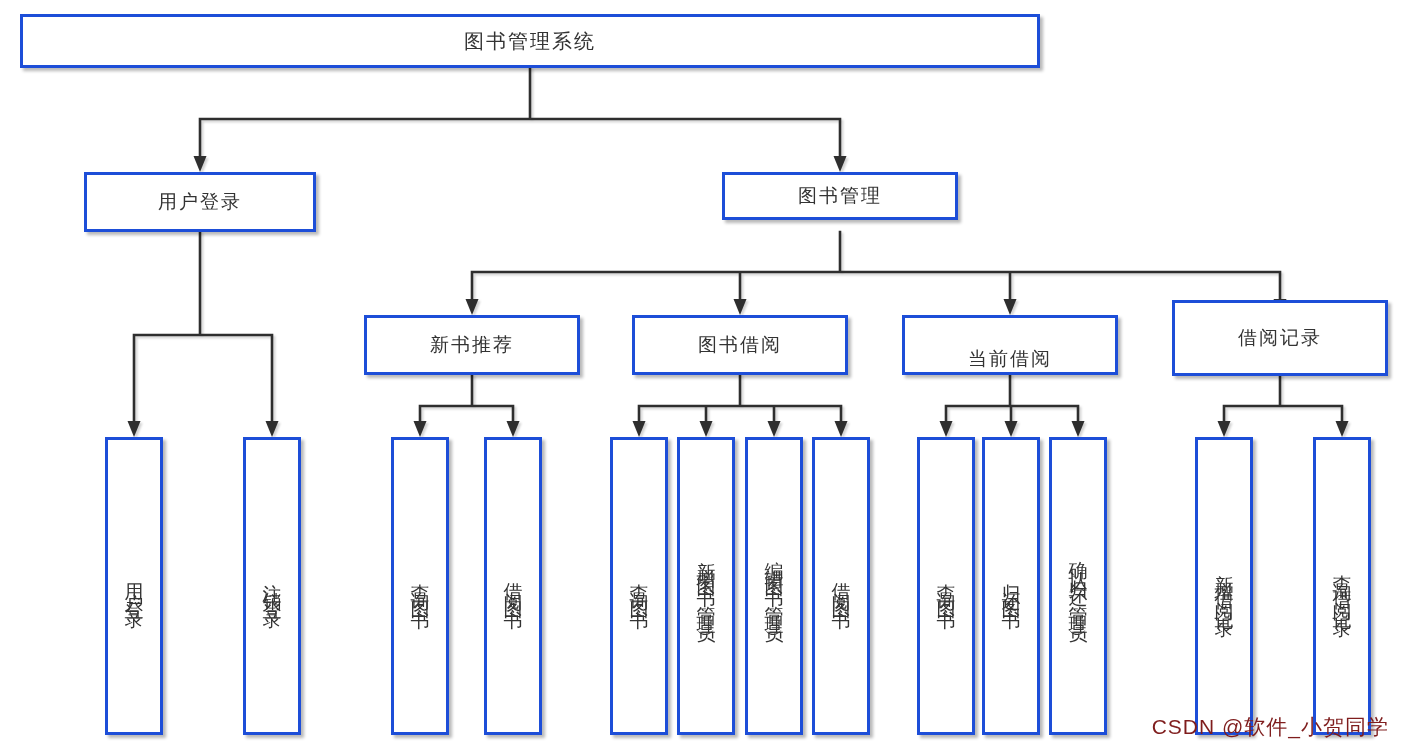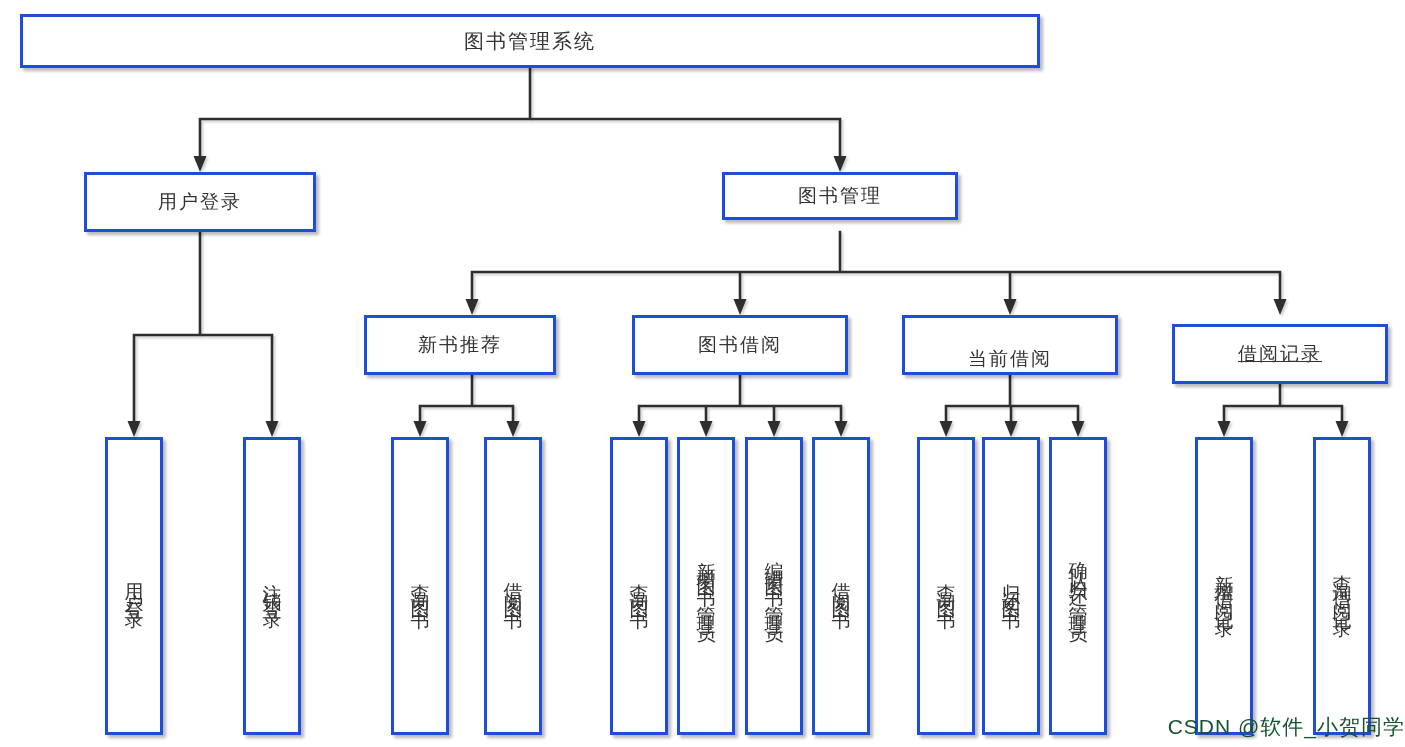--- a/index.html
+++ b/index.html
@@ -89,7 +89,7 @@
     <span class="lbl">图书管理</span>
   </div>
 
-  <div class="node" style="left:364px; top:315px; width:192px; height:60px;">
+  <div class="node" style="left:364px; top:315px; width:216px; height:60px;">
     <span class="lbl">新书推荐</span>
   </div>
   <div class="node" style="left:632px; top:315px; width:216px; height:60px;">

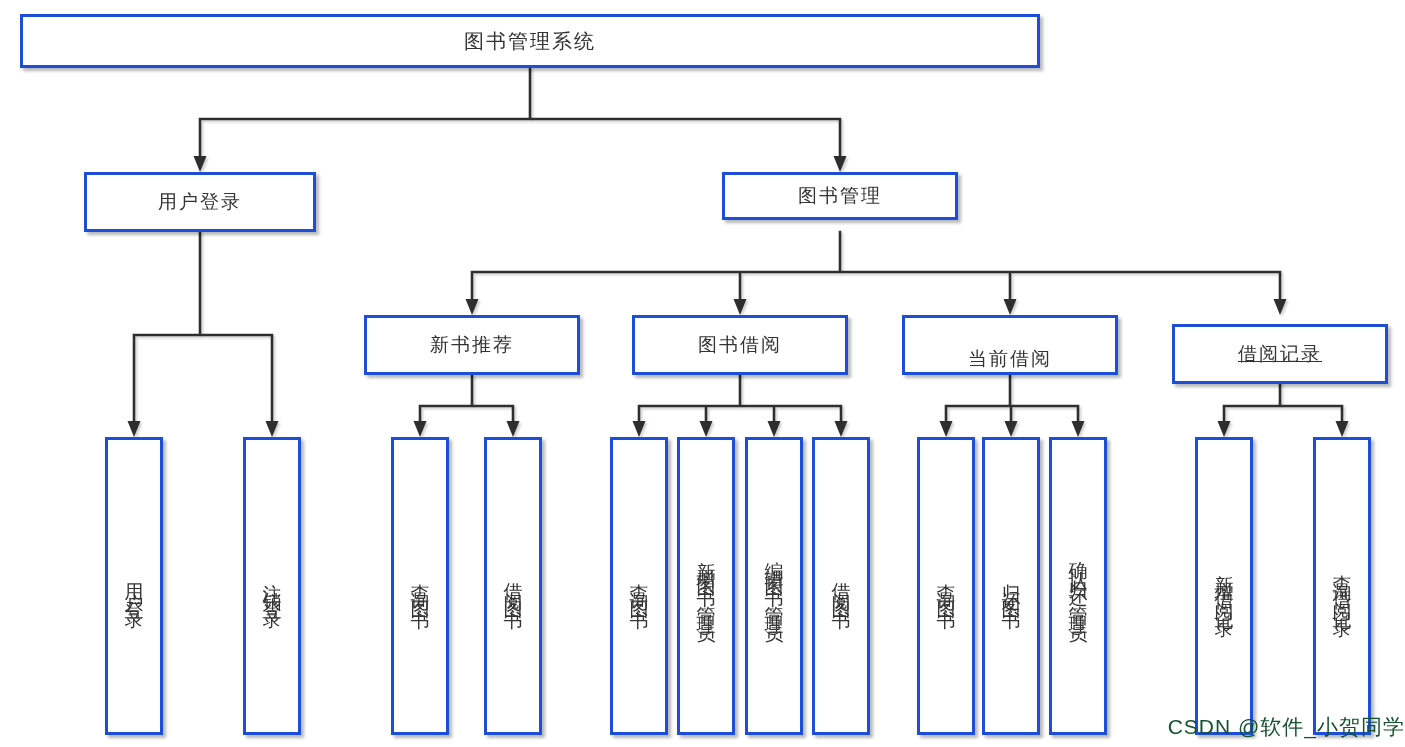--- a/index.html
+++ b/index.html
@@ -98,7 +98,7 @@
   <div class="node" style="left:902px; top:315px; width:216px; height:60px;align-items:flex-end;">
     <span class="lbl">当前借阅</span>
   </div>
-  <div class="node" style="left:1172px; top:324px; width:216px; height:60px;text-decoration:underline;">
+  <div class="node" style="left:1172px; top:300px; width:216px; height:76px;">
     <span class="lbl">借阅记录</span>
   </div>
 

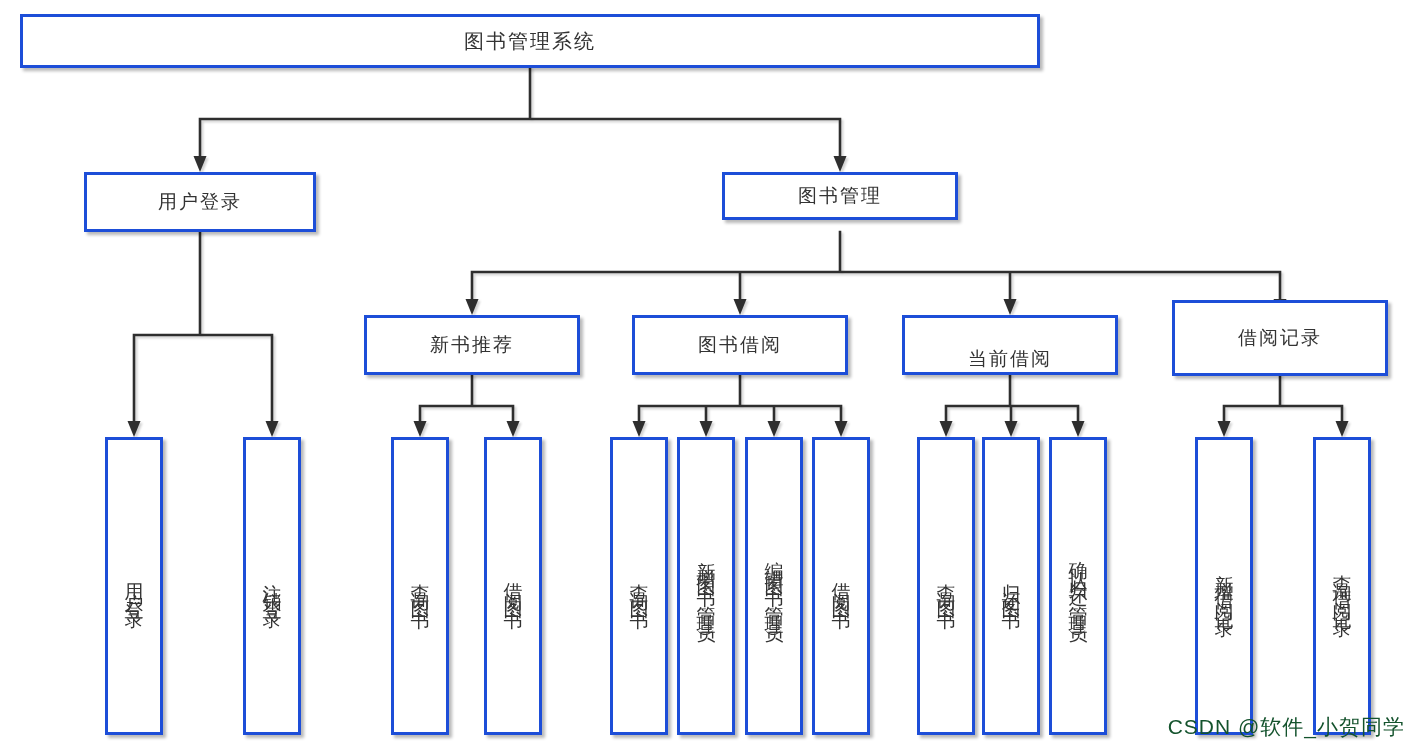--- a/index.html
+++ b/index.html
@@ -26,8 +26,8 @@
     letter-spacing:9px; line-height:1.05; font-size:19px; white-space:normal;
   }
   #watermark {
-    position:absolute; right:0; bottom:6px; z-index:6;
-    color:#14532d; font-size:21px; letter-spacing:1px; white-space:nowrap;
+    position:absolute; right:16px; bottom:6px; z-index:6;
+    color:#7f1d1d; font-size:21px; letter-spacing:1px; white-space:nowrap;
   }
 </style>
 </head>

